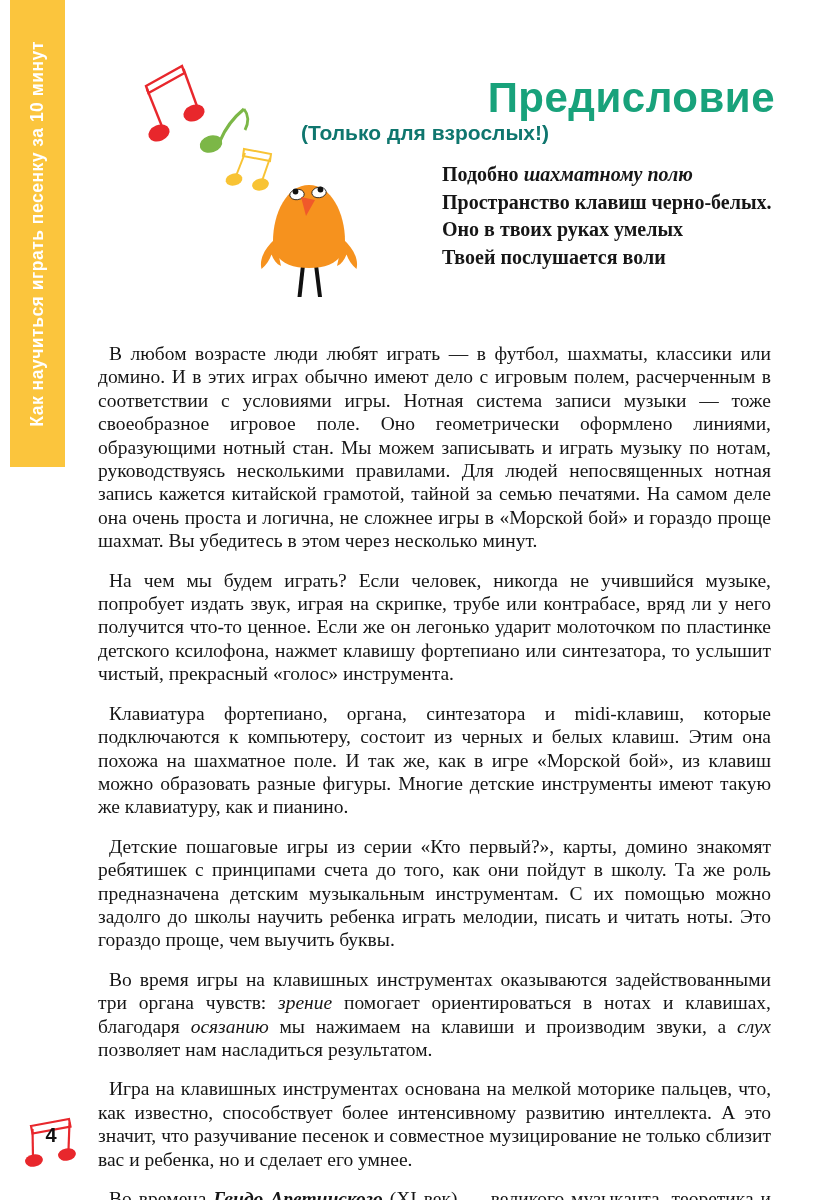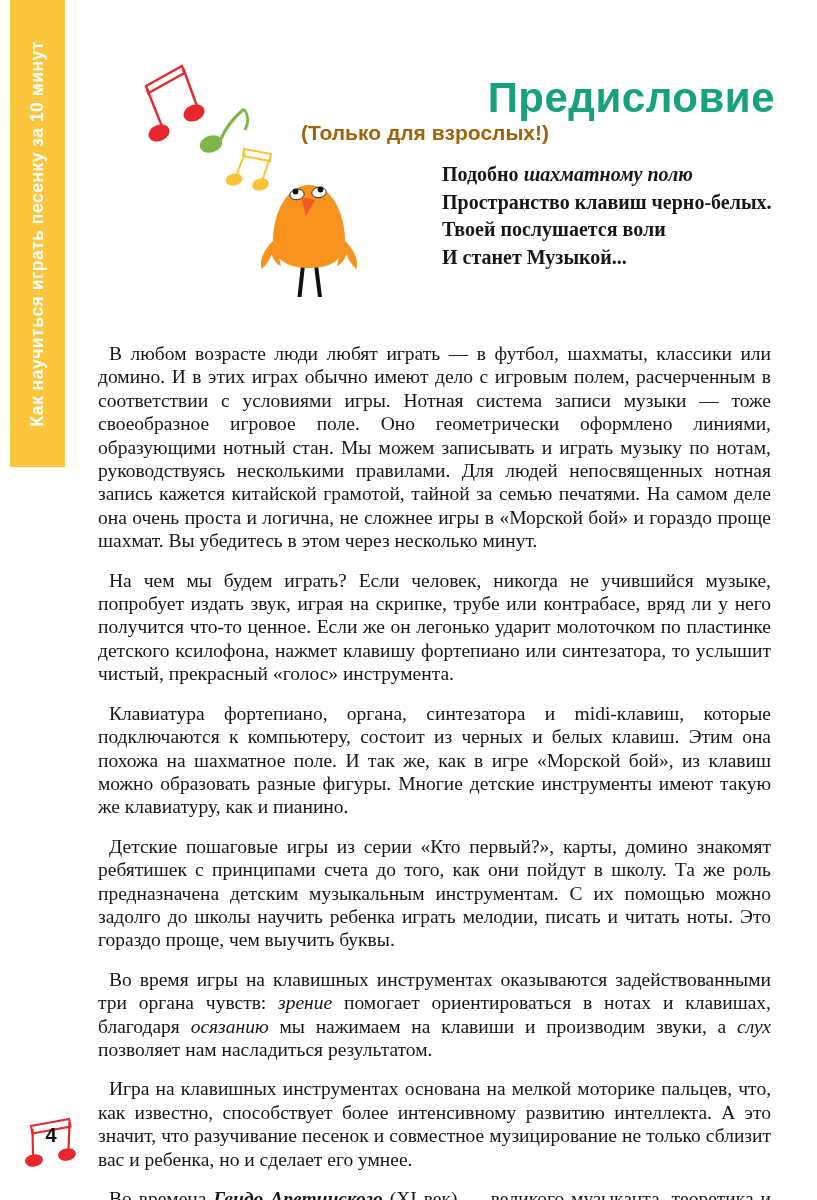--- a/index.html
+++ b/index.html
@@ -36,7 +36,7 @@
     position:absolute;left:75px;top:121px;width:700px;
     text-align:center;
     font-family:"Liberation Sans", sans-serif;
-    font-weight:bold;font-size:21px;color:#a16207;
+    font-weight:bold;font-size:21px;color:#0f766e;
   }
   .poem{
     position:absolute;left:400px;top:161px;width:360px;

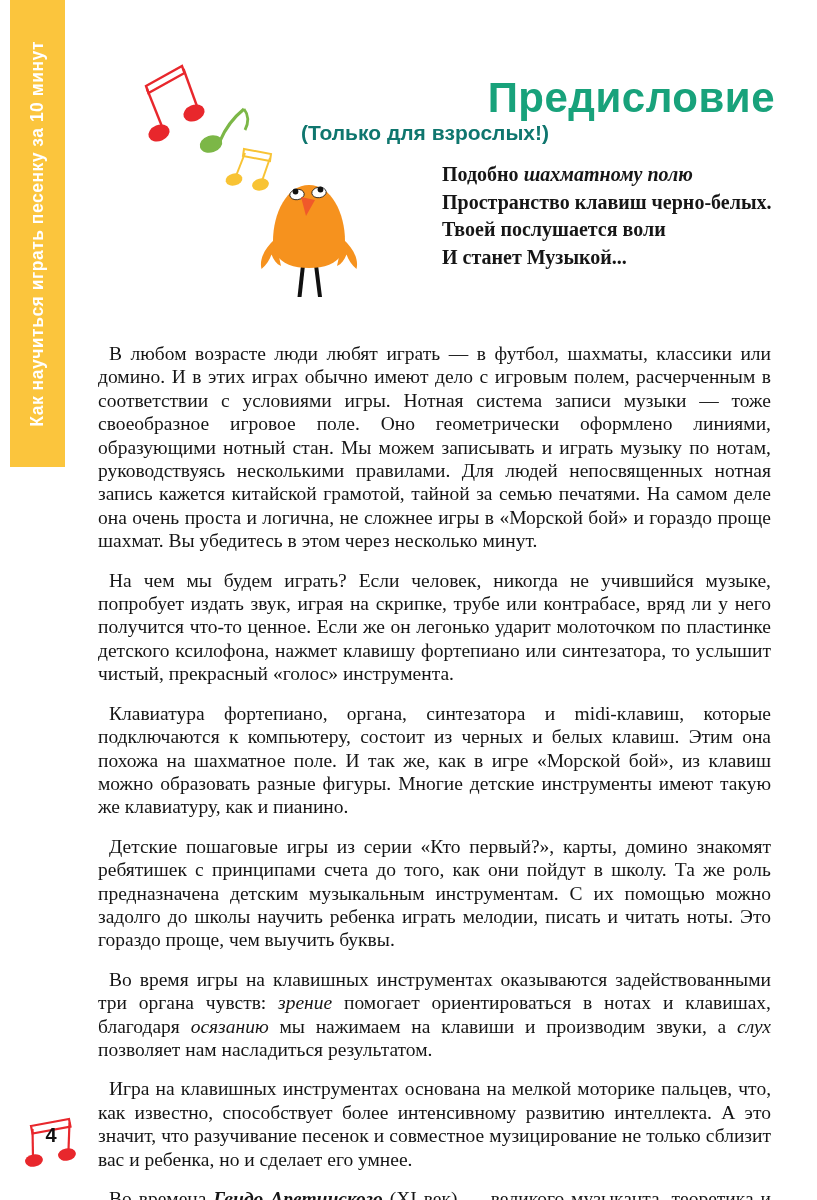--- a/index.html
+++ b/index.html
@@ -121,6 +121,7 @@
   <div class="poem">
     <div><span>Подобно </span><span class="s-i">шахматному полю</span></div>
     <div><span>Пространство клавиш черно-белых.</span></div>
+    <div><span>Оно в твоих руках умелых</span></div>
     <div><span>Твоей послушается воли</span></div>
     <div><span>И станет Музыкой...</span></div>
   </div>

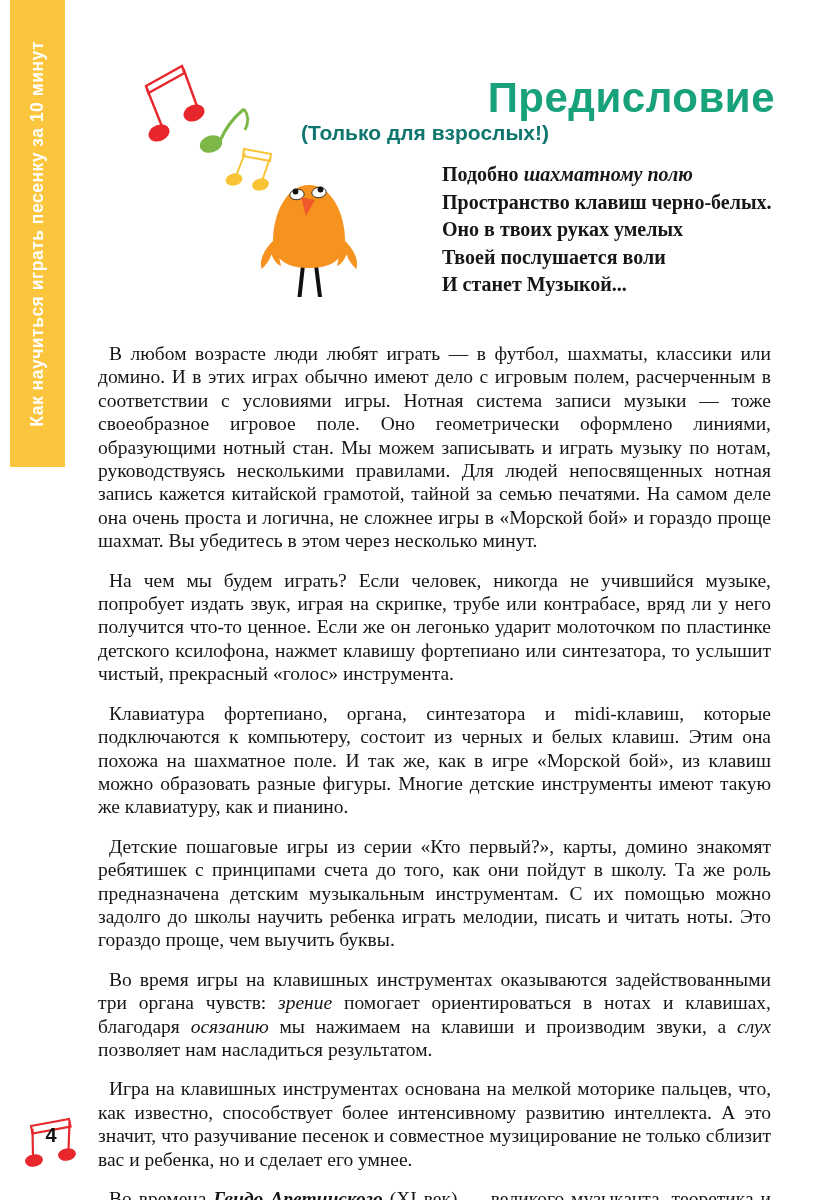--- a/index.html
+++ b/index.html
@@ -123,7 +123,6 @@
     <div><span>Пространство клавиш черно-белых.</span></div>
     <div><span>Оно в твоих руках умелых</span></div>
     <div><span>Твоей послушается воли</span></div>
-    <div><span>И станет Музыкой...</span></div>
   </div>
 
   <div class="body-text">

